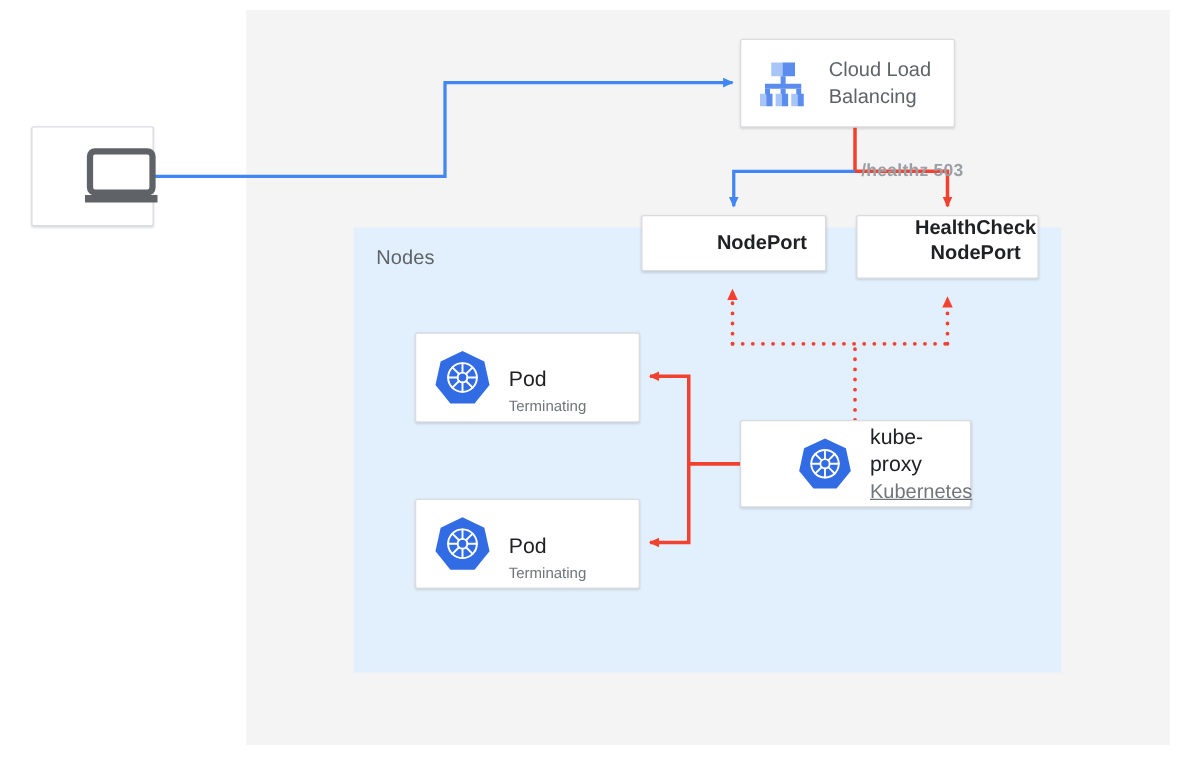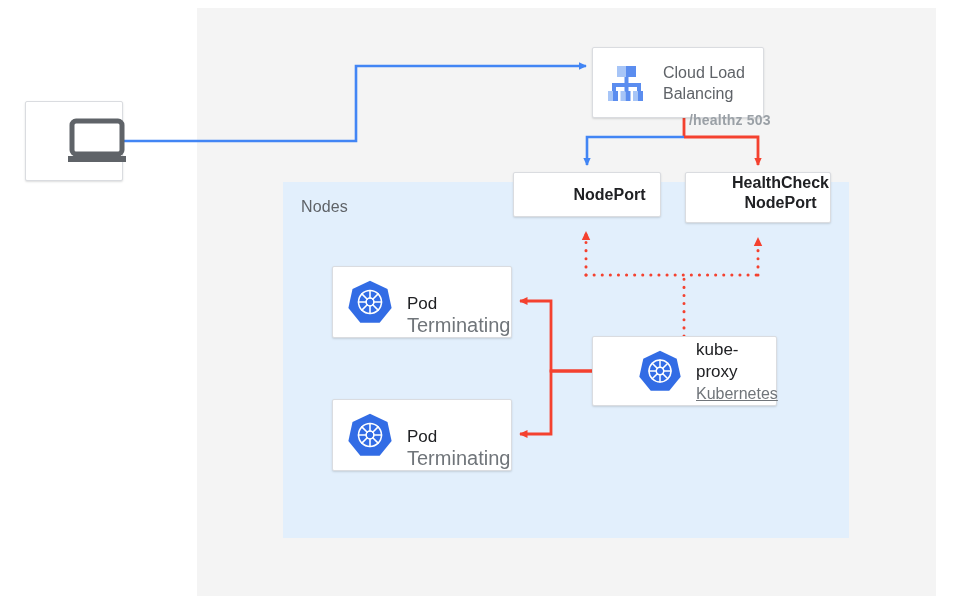--- a/index.html
+++ b/index.html
@@ -66,7 +66,7 @@
   }
   
   #clb-box {
-    left: 592px; top: 47px; width: 172px; height: 71px;
+    left: 592px; top: 31px; width: 172px; height: 71px;
     display: flex; align-items: center; padding-left: 10px;
   }
   #clb-box .label {

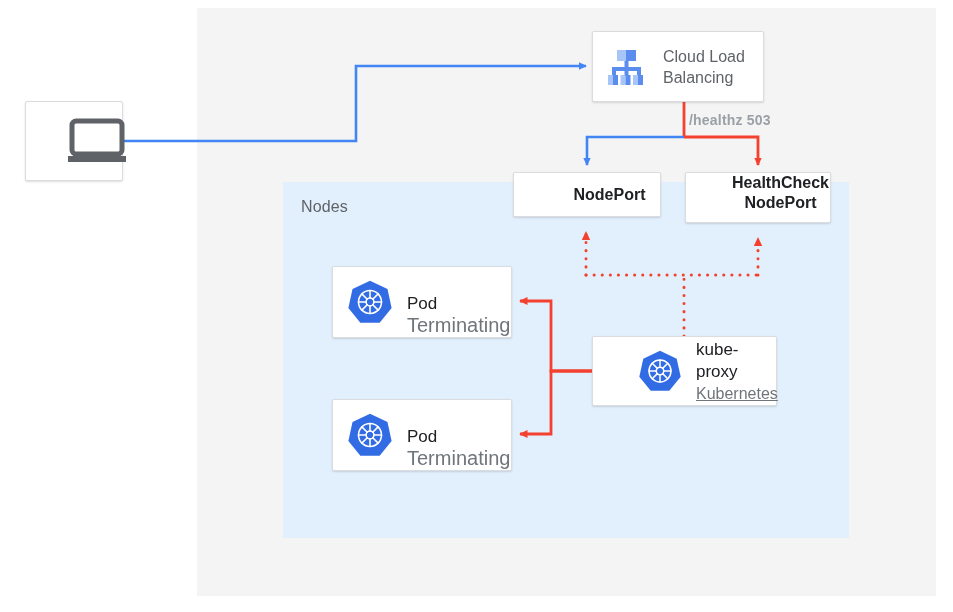--- a/index.html
+++ b/index.html
@@ -121,7 +121,7 @@
   #healthz-label {
     position: absolute;
     left: 689px;
-    top: 112px;
+    top: 128px;
     font-size: 14px;
     font-weight: bold;
     color: #9aa0a6;

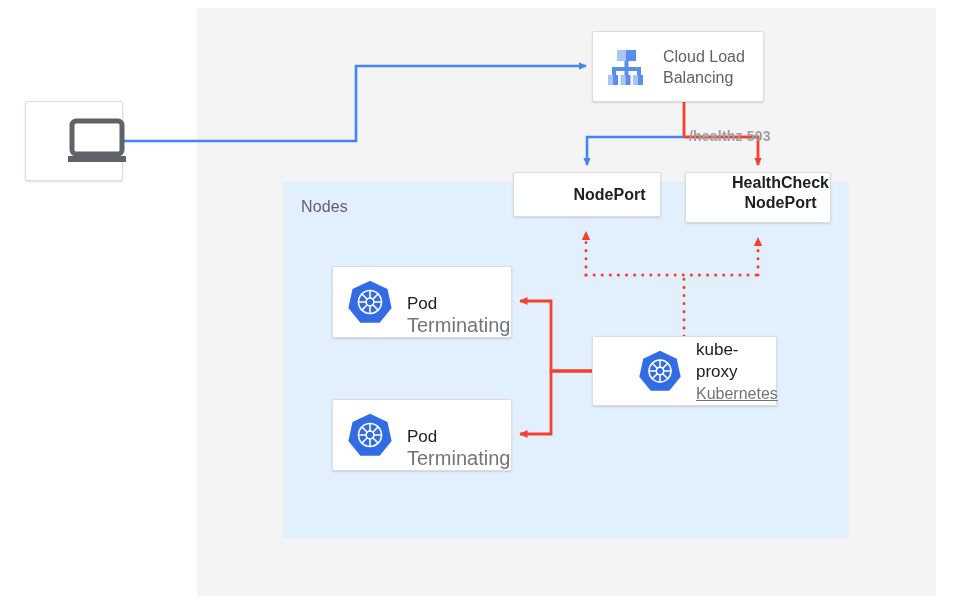--- a/index.html
+++ b/index.html
@@ -105,7 +105,7 @@
     line-height: 22px;
   }
   .pod-sub {
-    font-size: 20px;
+    font-size: 12px;
     color: #70757a;
     line-height: 21px;
   }

